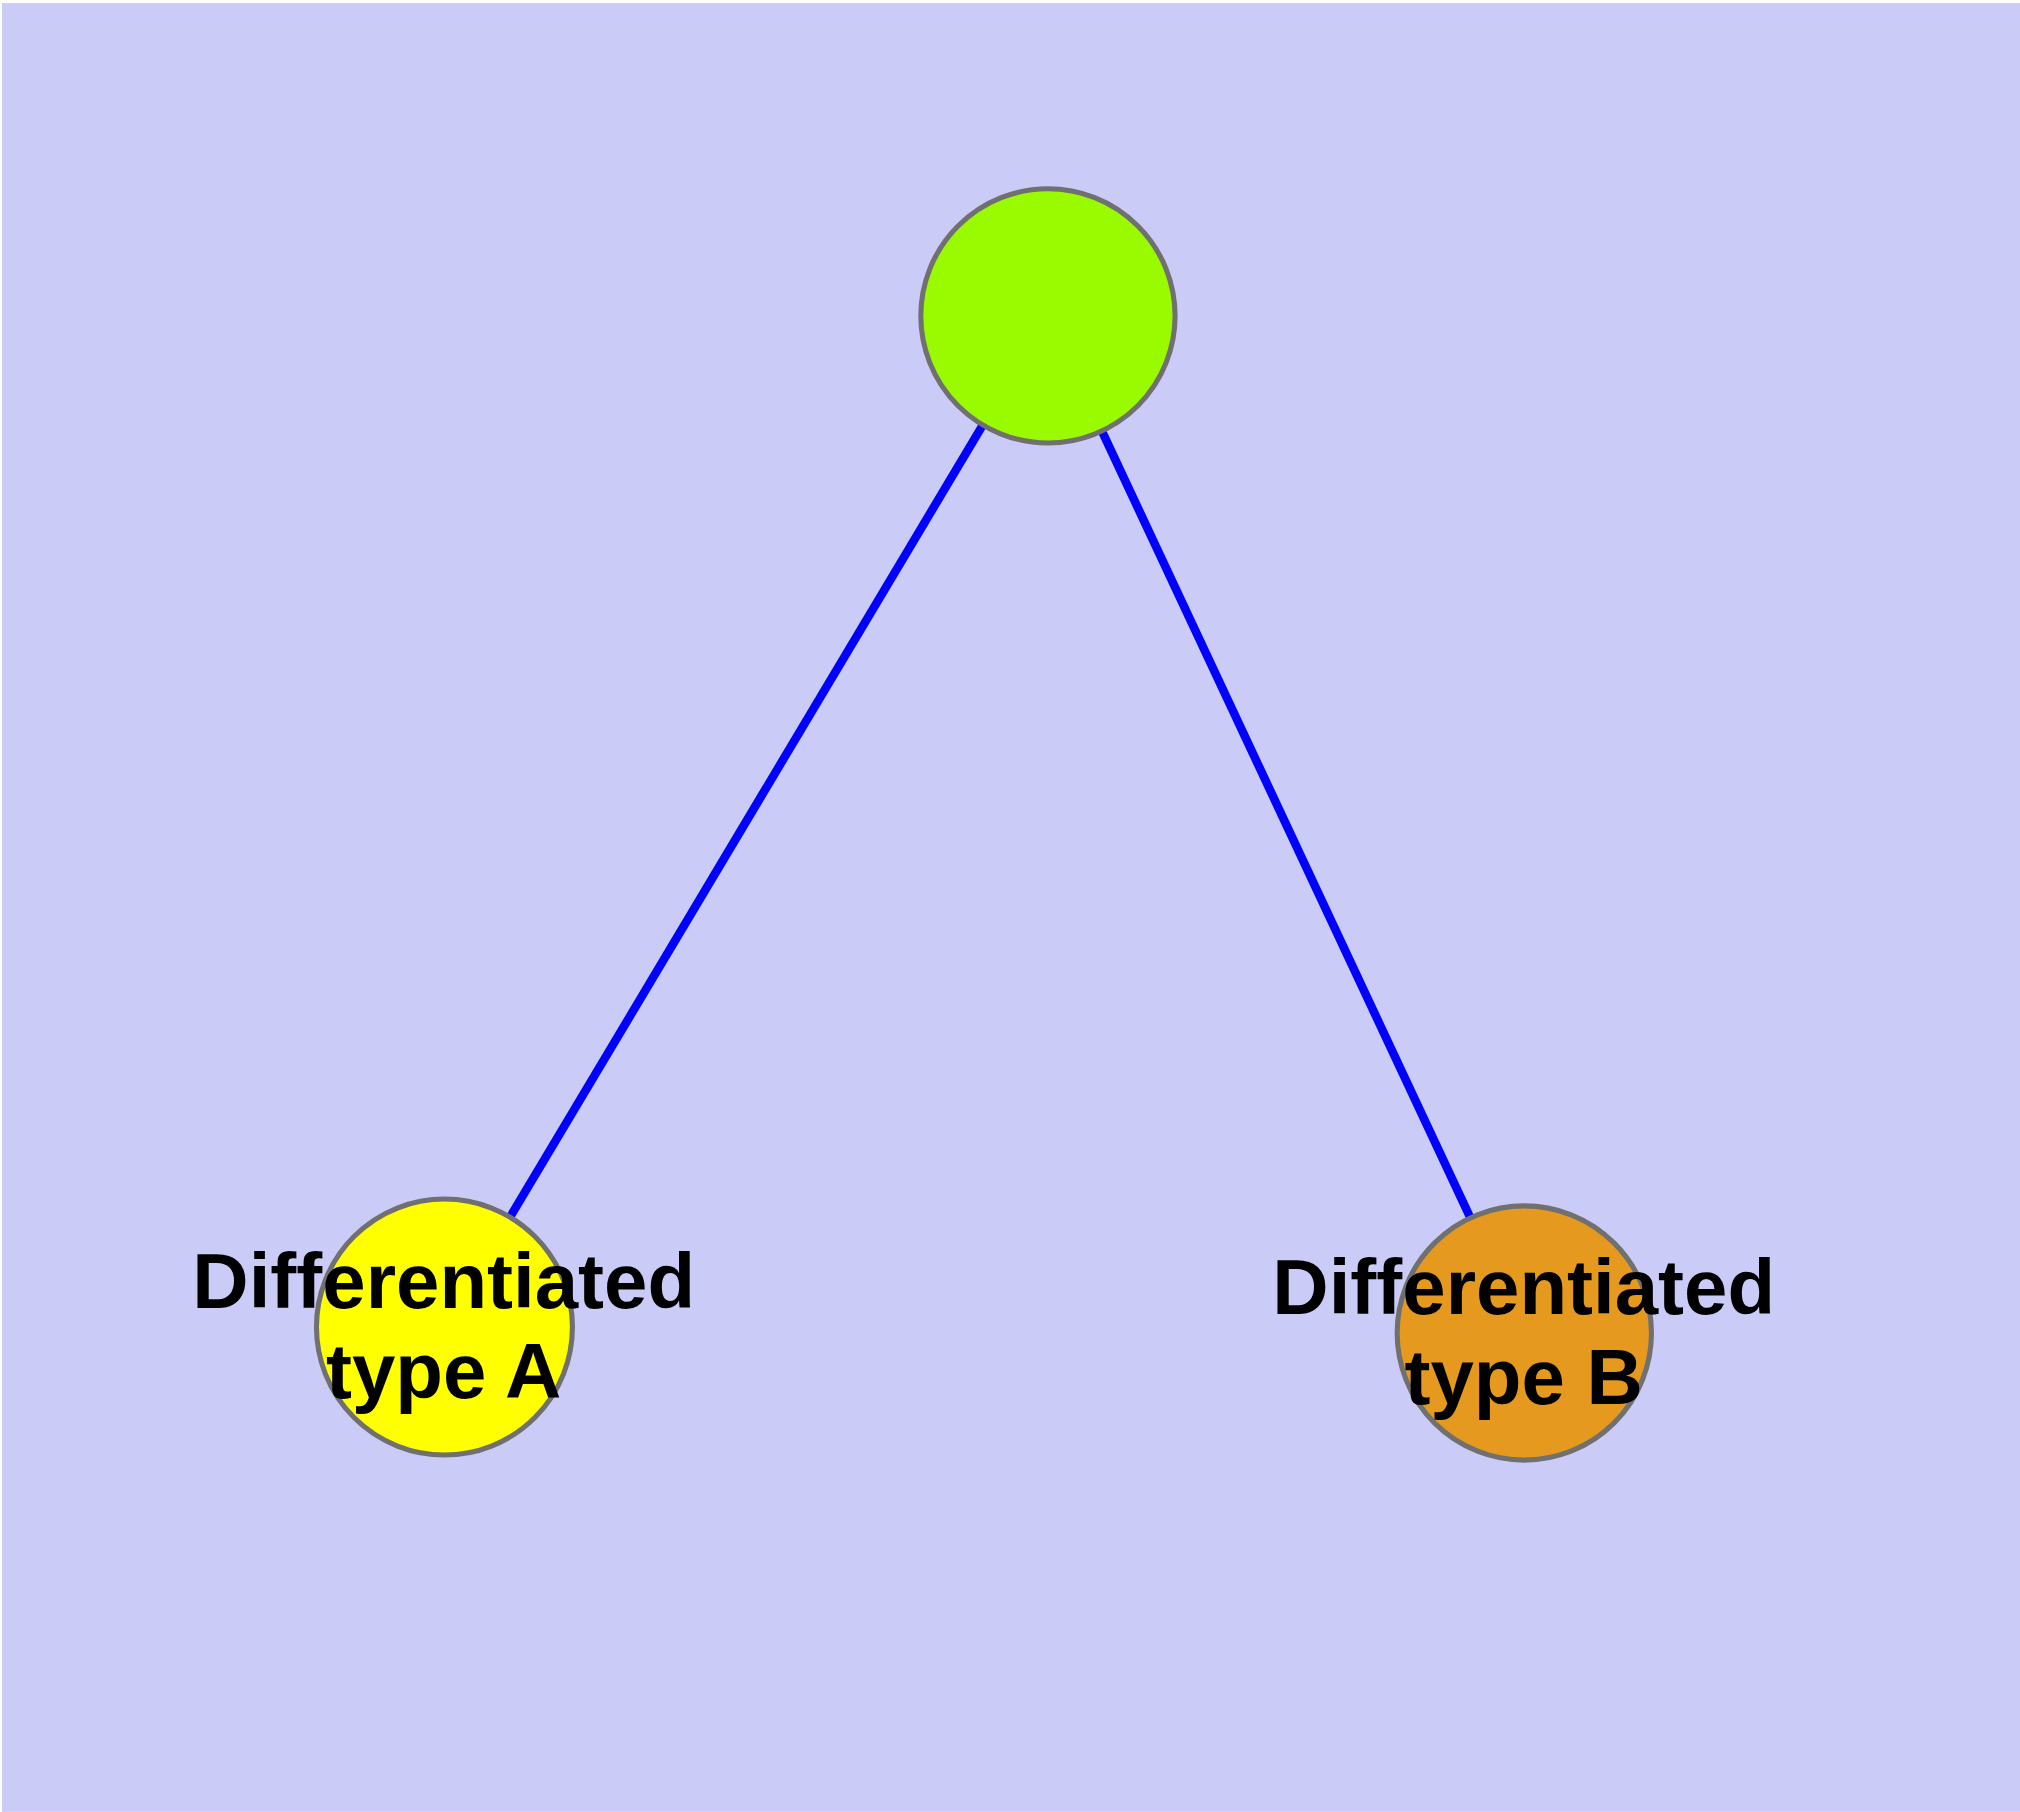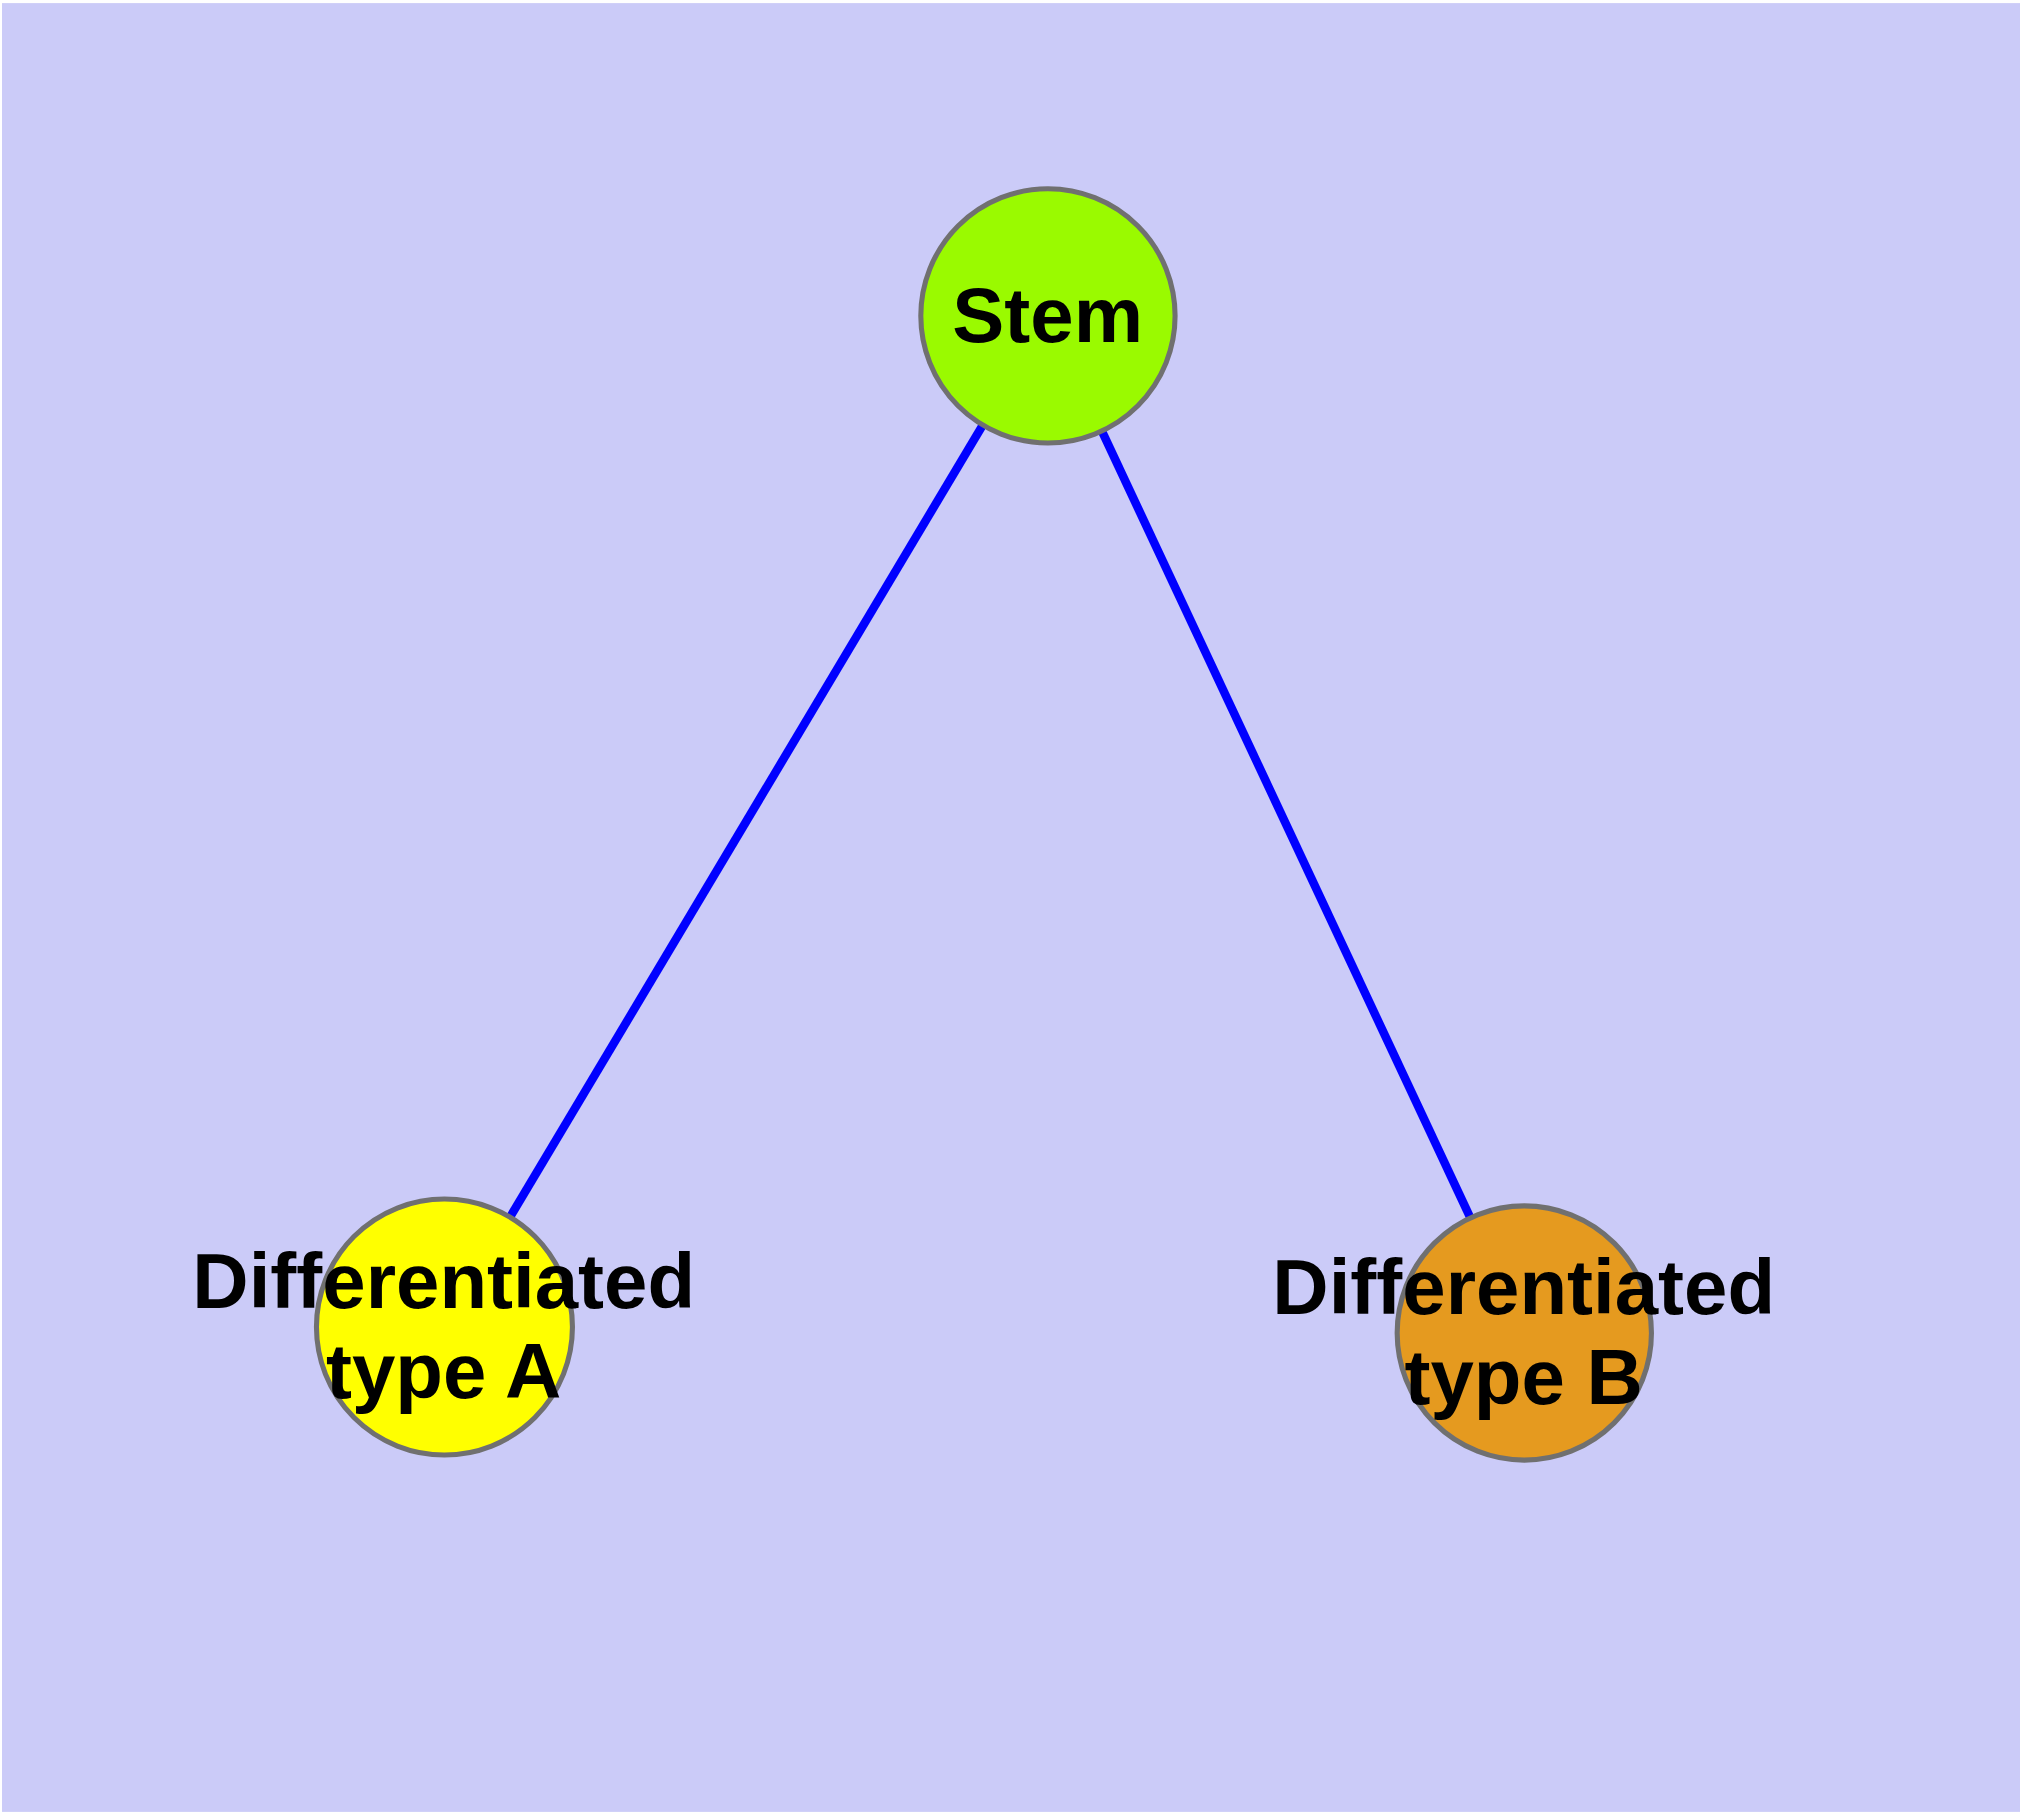--- a/index.html
+++ b/index.html
@@ -53,7 +53,6 @@
     <circle cx="1796" cy="1569" r="150" stroke="#707070" stroke-width="6" fill="#E59A1F"></circle>
   </svg>
 
-  <div class="node-label" style="left:1046px; top:313px;">Stem</div>
 
   <div class="node-label" style="left:442px; top:1324px;">Differentiated
 type A</div>

